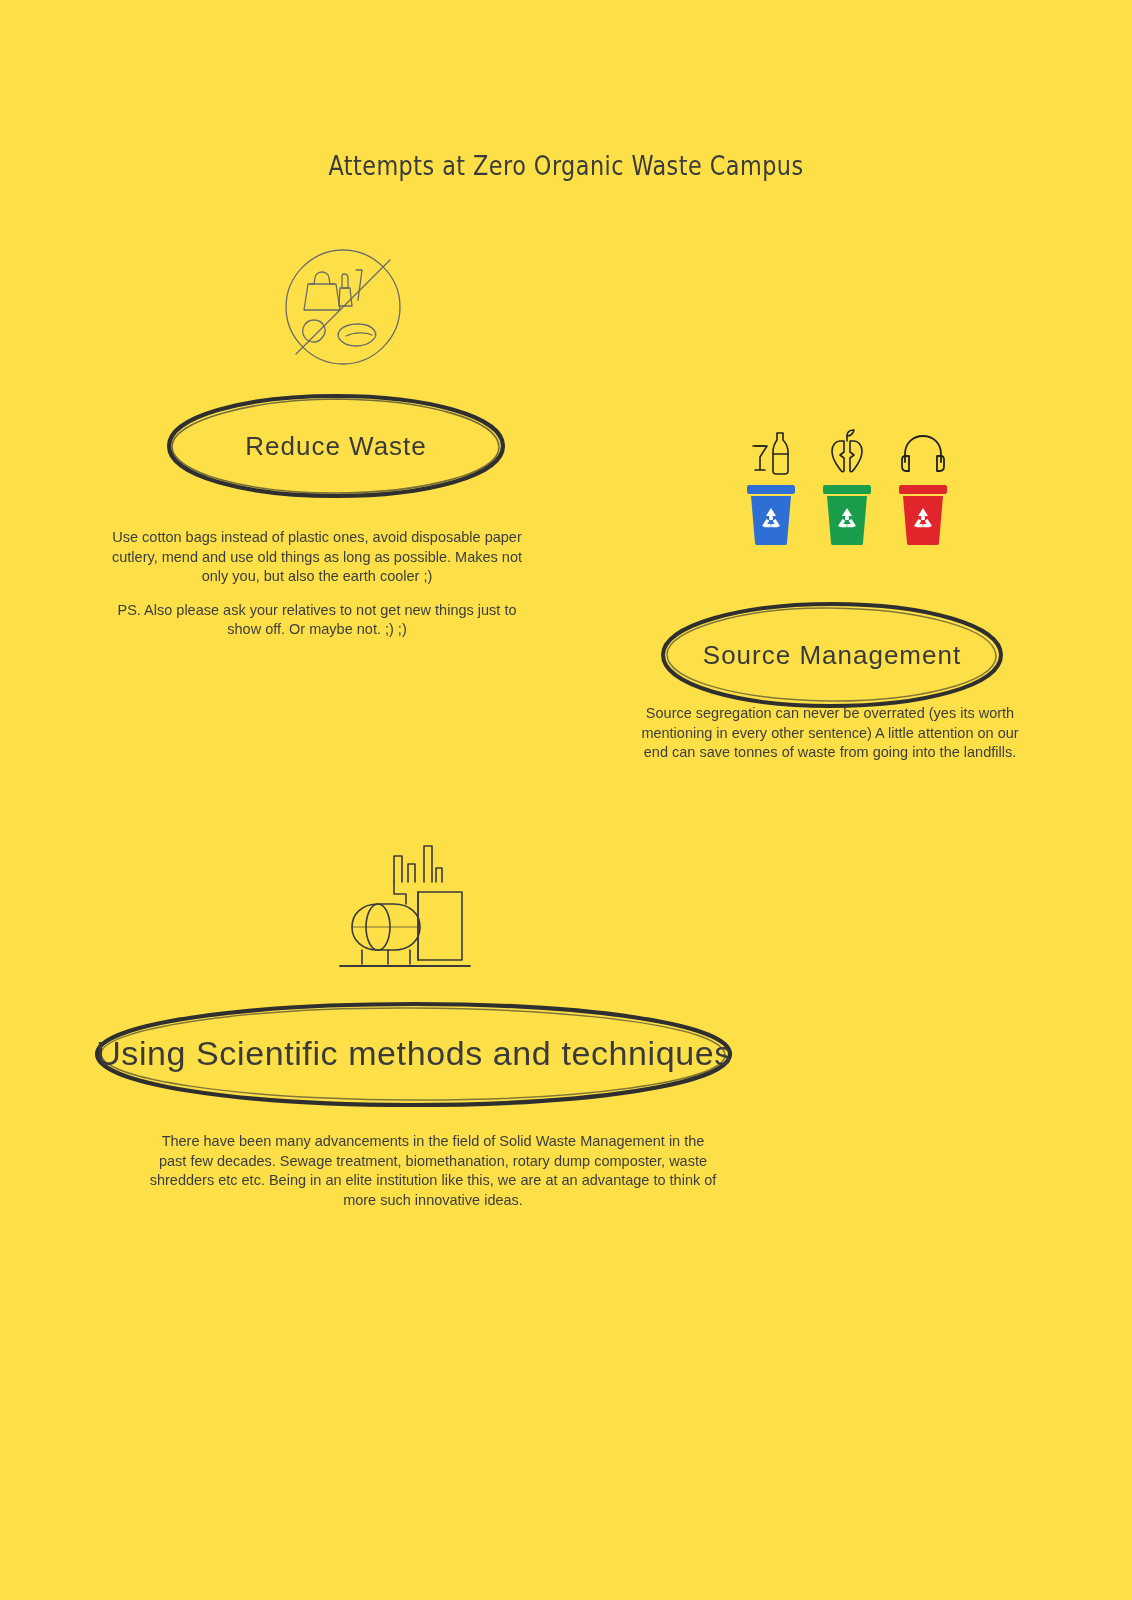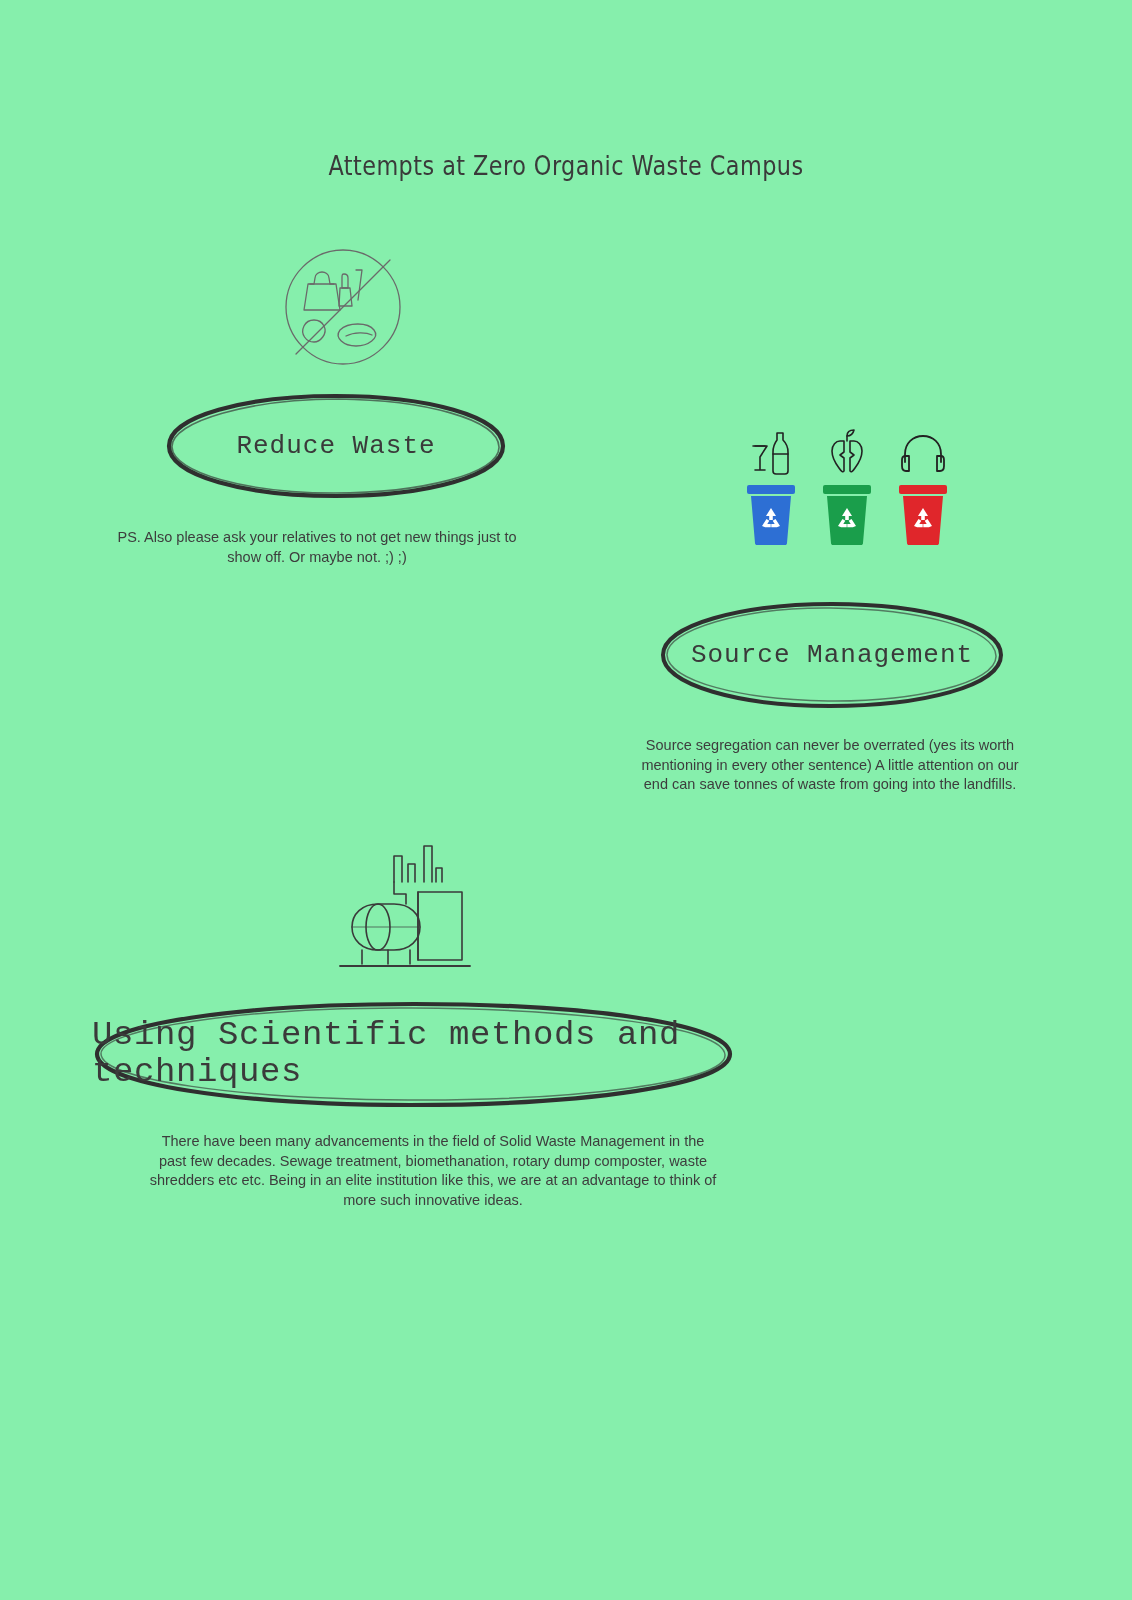--- a/index.html
+++ b/index.html
@@ -20,7 +20,7 @@
     position: relative;
     width: 1132px;
     height: 1600px;
-    background: #86efac;
+    background: #fde047;
   }
 
   

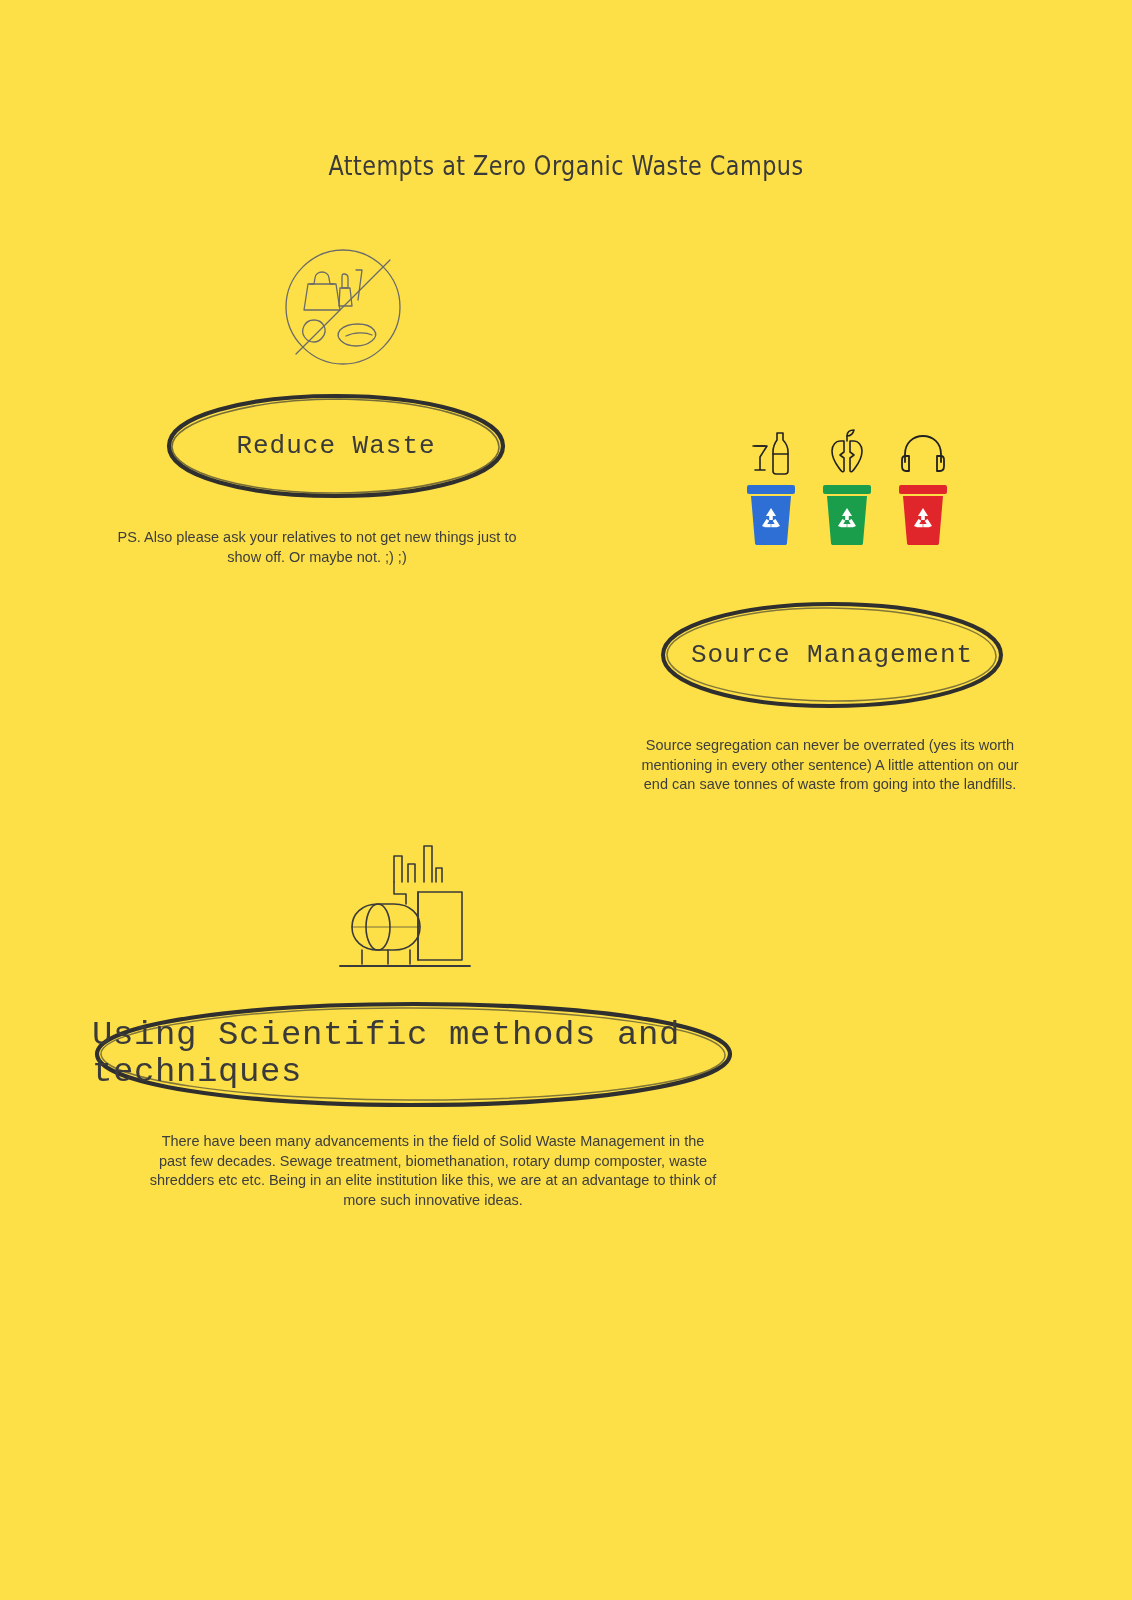--- a/index.html
+++ b/index.html
@@ -60,10 +60,10 @@
     display: flex;
     align-items: center;
     justify-content: center;
-    font-family: Liberation Mono, monospace;
+    font-family: Liberation Sans, sans-serif;
     color: #3a3a3a;
     letter-spacing: 0.4px;
-    text-align: left;
+    text-align: right;
     line-height: 1.1;
   }
 

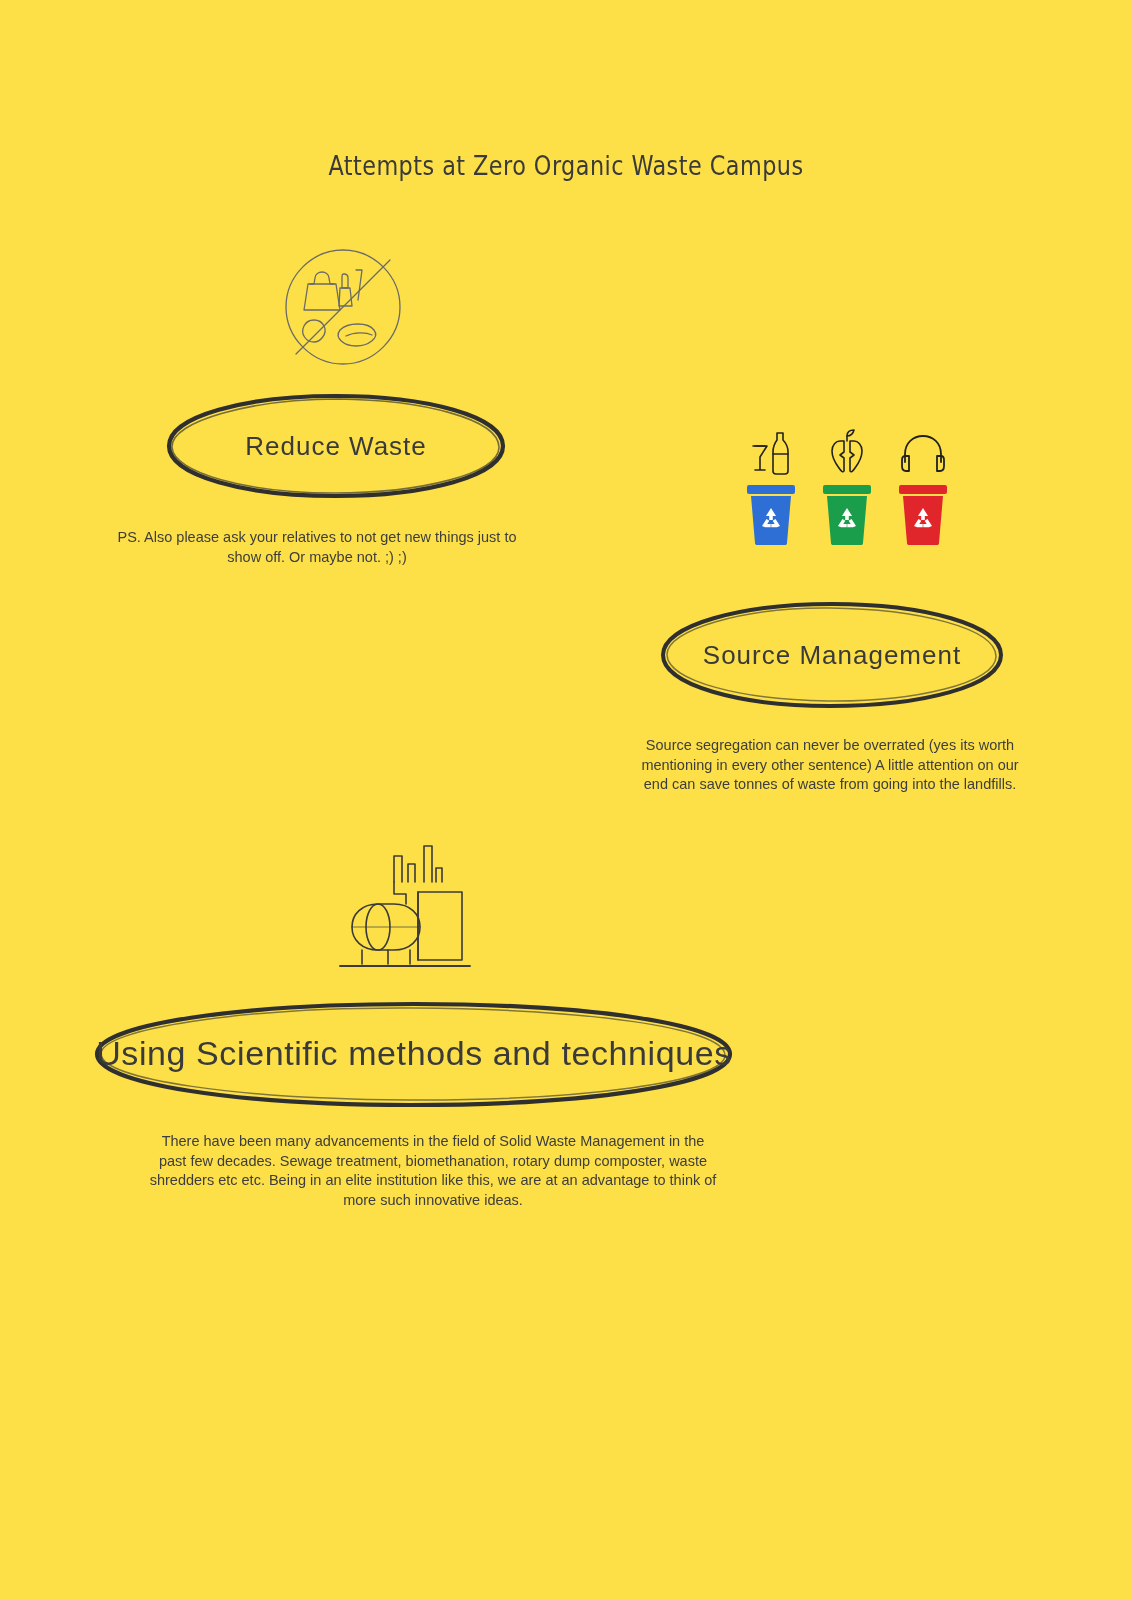--- a/index.html
+++ b/index.html
@@ -141,6 +141,7 @@
     </div>
 
     <div class="body-text" style="top:528px;left:108px;width:418px;">
+      <p>Use cotton bags instead of plastic ones, avoid disposable paper cutlery, mend and use old things as long as possible. Makes not only you, but also the earth cooler ;)</p>
       <p>PS. Also please ask your relatives to not get new things just to show off. Or maybe not. ;) ;)</p>
     </div>
   </div>

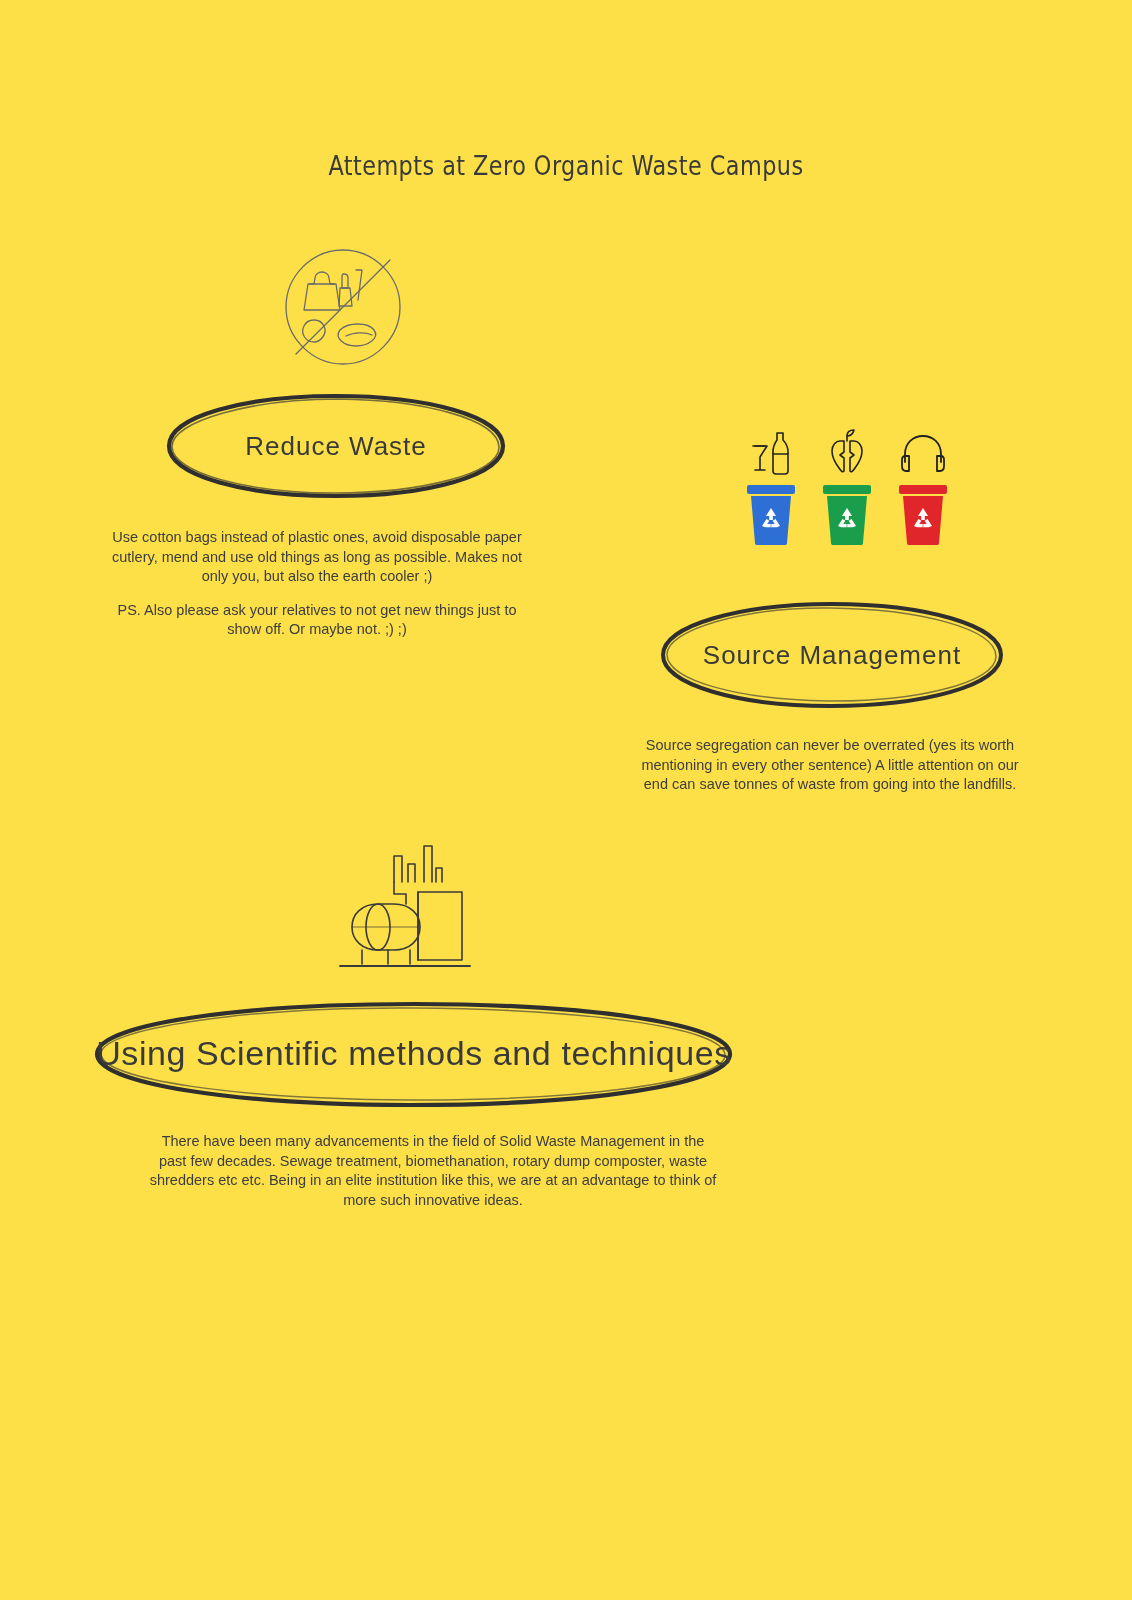--- a/index.html
+++ b/index.html
@@ -232,7 +232,7 @@
       <div class="ellipse-label" style="font-size:26px;letter-spacing:1px;">Source Management</div>
     </div>
 
-    <div class="body-text" style="top:736px;left:628px;width:404px;">
+    <div class="body-text" style="top:704px;left:628px;width:404px;">
       <p>Source segregation can never be overrated (yes its worth mentioning in every other sentence) A little attention on our end can save tonnes of waste from going into the landfills.</p>
     </div>
   </div>

